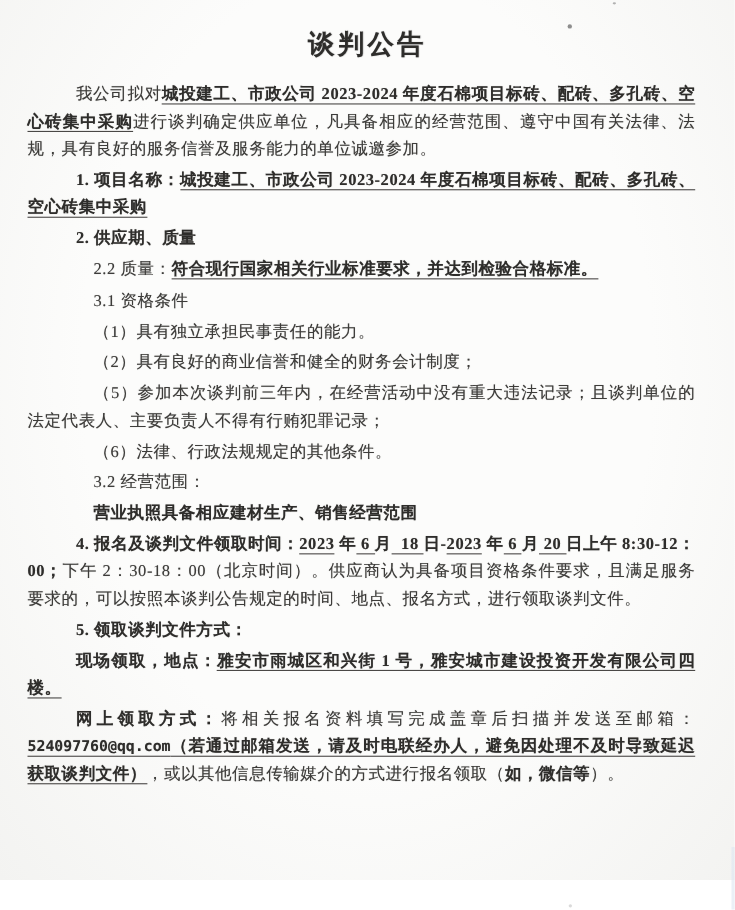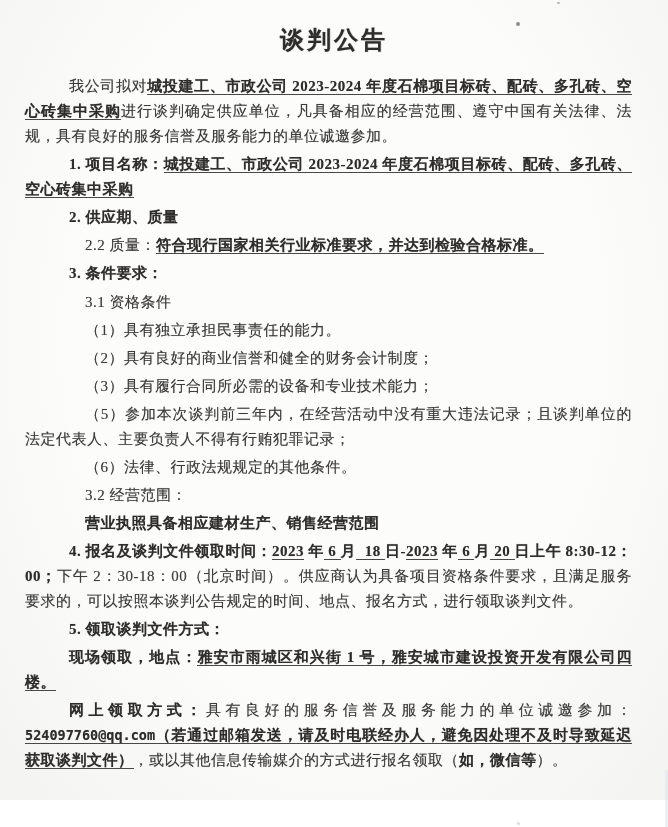--- a/index.html
+++ b/index.html
@@ -55,7 +55,6 @@
       <p class="ind-a"><span class="b">1. 项目名称：</span><span class="b u">城投建工、市政公司 2023-2024 年度石棉项目标砖、配砖、多孔砖、空心砖集中采购</span></p>
       <p class="ind-a"><span class="b">2. 供应期、质量</span></p>
       <p class="ind-b"><span>2.2 质量：</span><span class="b u">符合现行国家相关行业标准要求，并达到检验合格标准。</span></p>
-      <p class="ind-a"><span class="b">3. 条件要求：</span></p>
       <p class="ind-b gap"><span>3.1 资格条件</span></p>
       <p class="ind-b"><span>（1）具有独立承担民事责任的能力。</span></p>
       <p class="ind-b"><span>（2）具有良好的商业信誉和健全的财务会计制度；</span></p>

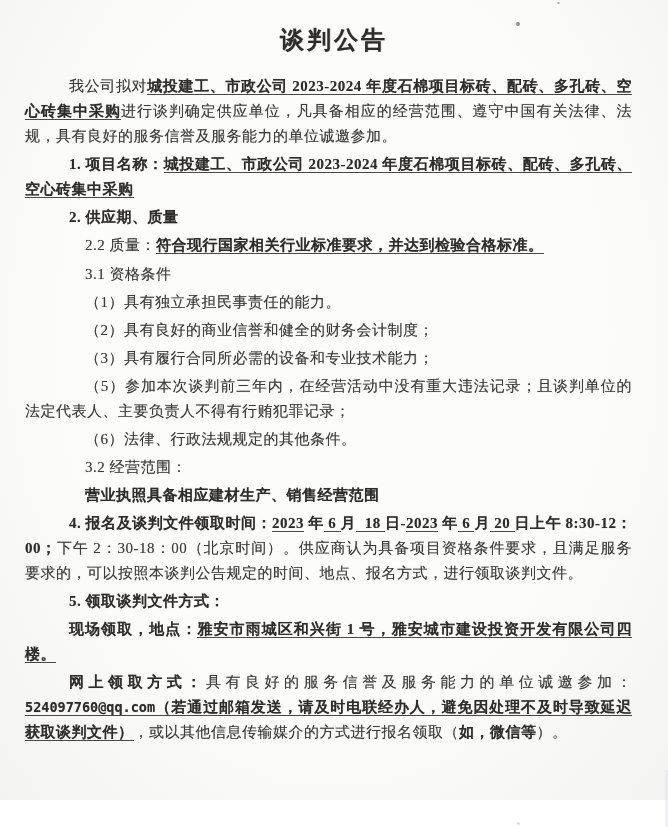--- a/index.html
+++ b/index.html
@@ -58,7 +58,6 @@
       <p class="ind-b gap"><span>3.1 资格条件</span></p>
       <p class="ind-b"><span>（1）具有独立承担民事责任的能力。</span></p>
       <p class="ind-b"><span>（2）具有良好的商业信誉和健全的财务会计制度；</span></p>
-      <p class="ind-b"><span>（3）具有履行合同所必需的设备和专业技术能力；</span></p>
       <p class="ind-b"><span>（5）参加本次谈判前三年内，在经营活动中没有重大违法记录；且谈判单位的法定代表人、主要负责人不得有行贿犯罪记录；</span></p>
       <p class="ind-b"><span>（6）法律、行政法规规定的其他条件。</span></p>
       <p class="ind-b"><span>3.2 经营范围：</span></p>

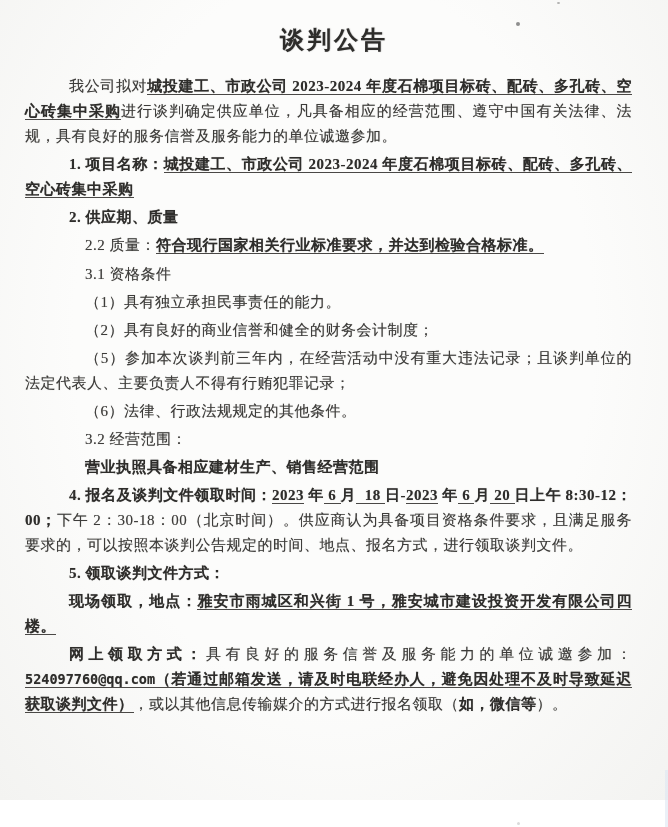--- a/index.html
+++ b/index.html
@@ -65,7 +65,7 @@
       <p class="ind-a"><span class="b">4. 报名及谈判文件领取时间：</span><span class="b u">2023</span><span class="b"> 年</span><span class="b u"> 6 </span><span class="b">月</span><span class="b u">&nbsp;&nbsp;18 </span><span class="b">日-</span><span class="b u">2023</span><span class="b"> 年</span><span class="b u"> 6 </span><span class="b">月</span><span class="b u"> 20 </span><span class="b">日上午 8:30-12：00；</span><span>下午 2：30-18：00（北京时间）。供应商认为具备项目资格条件要求，且满足服务要求的，可以按照本谈判公告规定的时间、地点、报名方式，进行领取谈判文件。</span></p>
       <p class="ind-a"><span class="b">5. 领取谈判文件方式：</span></p>
       <p class="ind-a"><span class="b">现场领取，地点：</span><span class="b u">雅安市雨城区和兴街 1 号，雅安城市建设投资开发有限公司四楼。</span></p>
-      <p class="ind-a"><span class="b">网上领取方式：</span><span>具有良好的服务信誉及服务能力的单位诚邀参加：</span><span class="b u mono">524097760@qq.com</span><span class="b u">（若通过邮箱发送，请及时电联经办人，避免因处理不及时导致延迟获取谈判文件）</span><span>，或以其他信息传输媒介的方式进行报名领取（</span><span class="b">如，微信等</span><span>）。</span></p>
+      <p class="ind-a"><span class="b">网上领取方式：</span><span>将相关报名资料填写完成盖章后扫描并发送至邮箱：</span><span class="b u mono">524097760@qq.com</span><span class="b u">（若通过邮箱发送，请及时电联经办人，避免因处理不及时导致延迟获取谈判文件）</span><span>，或以其他信息传输媒介的方式进行报名领取（</span><span class="b">如，微信等</span><span>）。</span></p>
     </div>
 </div>
 

